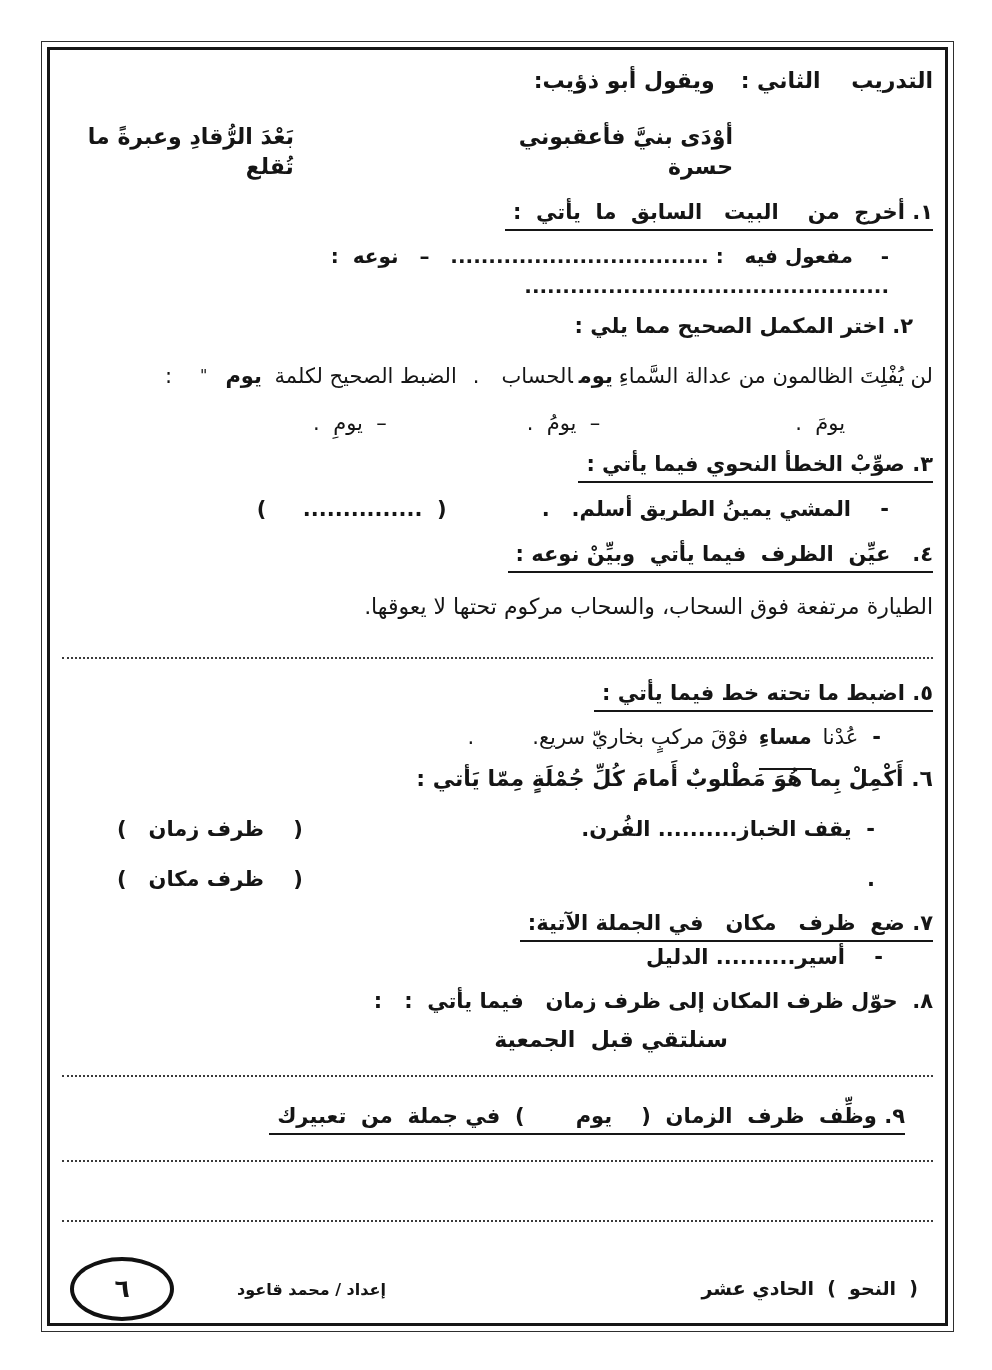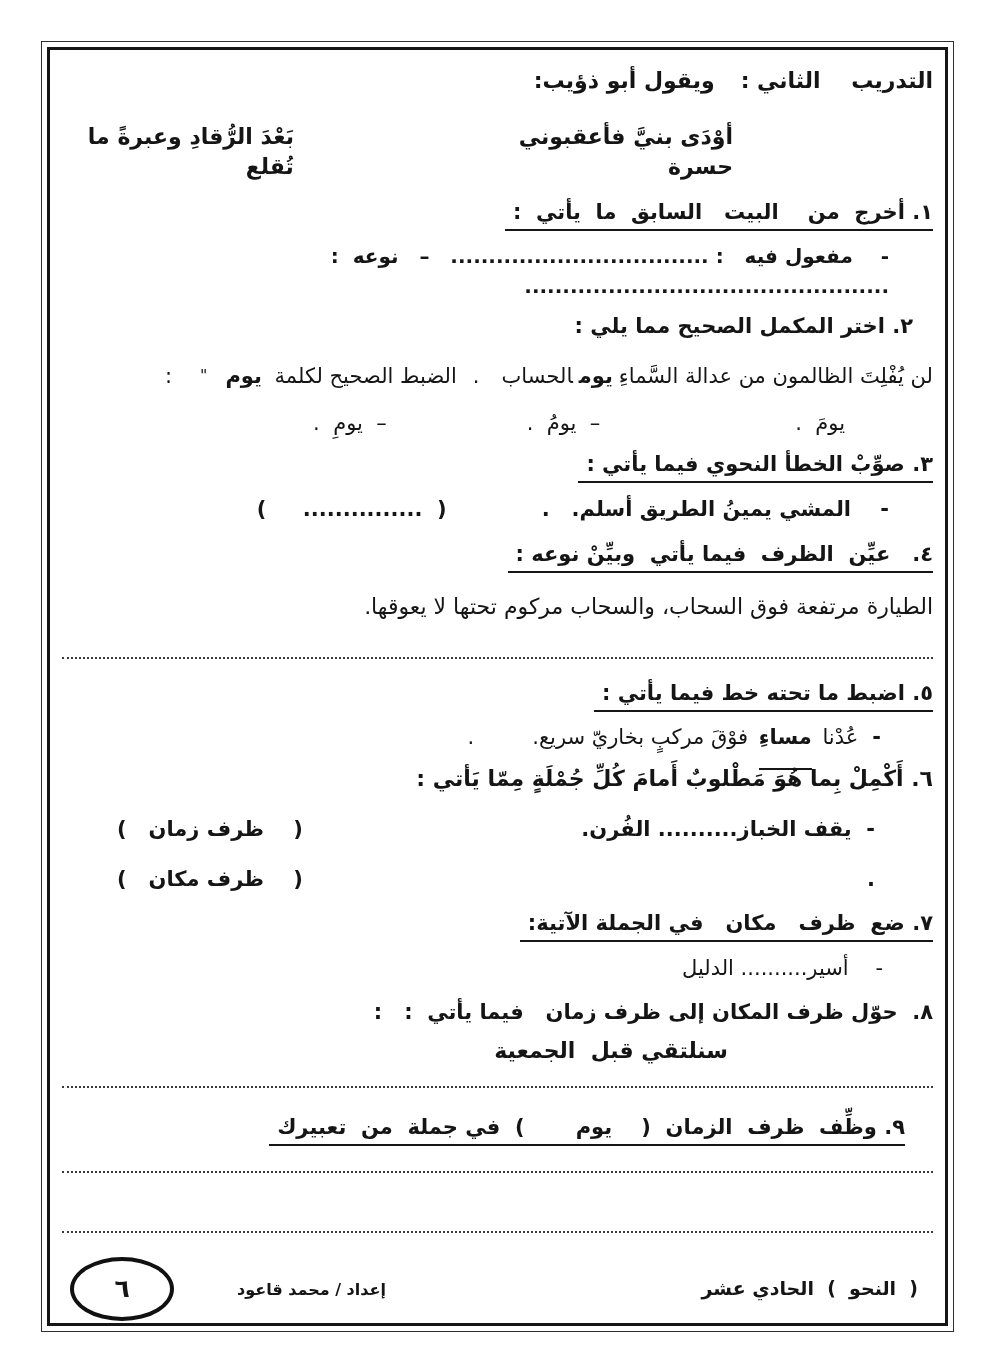--- a/index.html
+++ b/index.html
@@ -64,7 +64,7 @@
   .q6-item{display:flex;justify-content:space-between;margin-top:20px;padding-right:58px;padding-left:55px;}
 
   .q7-title-line{margin-top:14px;}
-  .q7-item{margin-top:11px;padding-right:50px;font-weight:normal;}
+  .q7-item{margin-top:0;padding-right:50px;font-weight:bold;}
 
   .q8-title{margin-top:14px;font-weight:bold;}
   .q8-sentence{margin-top:9px;padding-right:205px;font-weight:bold;font-size:22px;}

